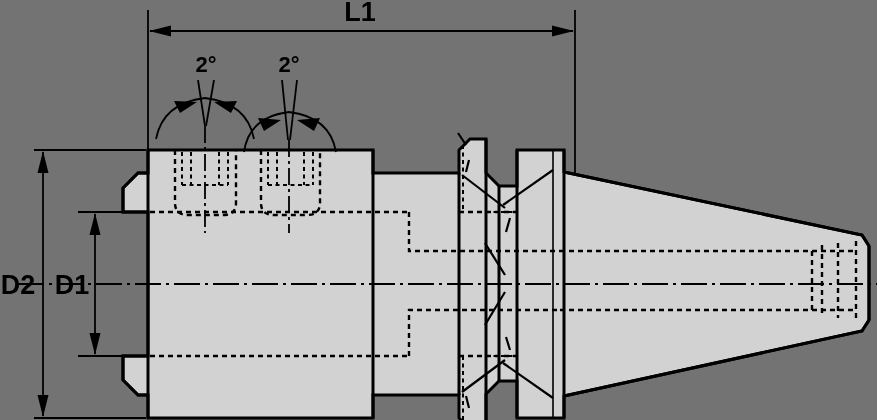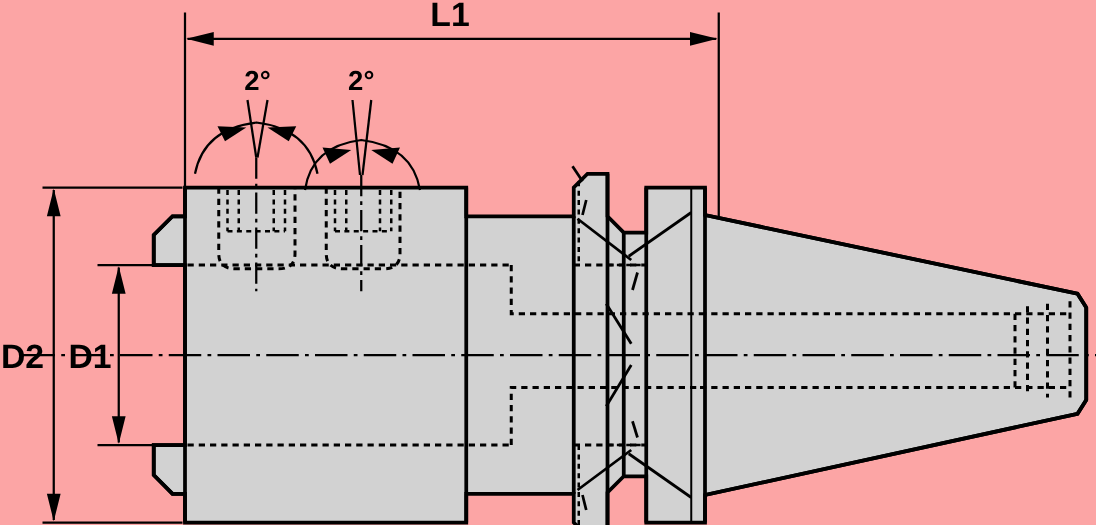--- a/index.html
+++ b/index.html
@@ -17,7 +17,7 @@
     position: relative;
     width: 877px;
     height: 420px;
-    background: #fca5a5;
+    background: #737373;
   }
   svg#tech-drawing {
     display: block;

